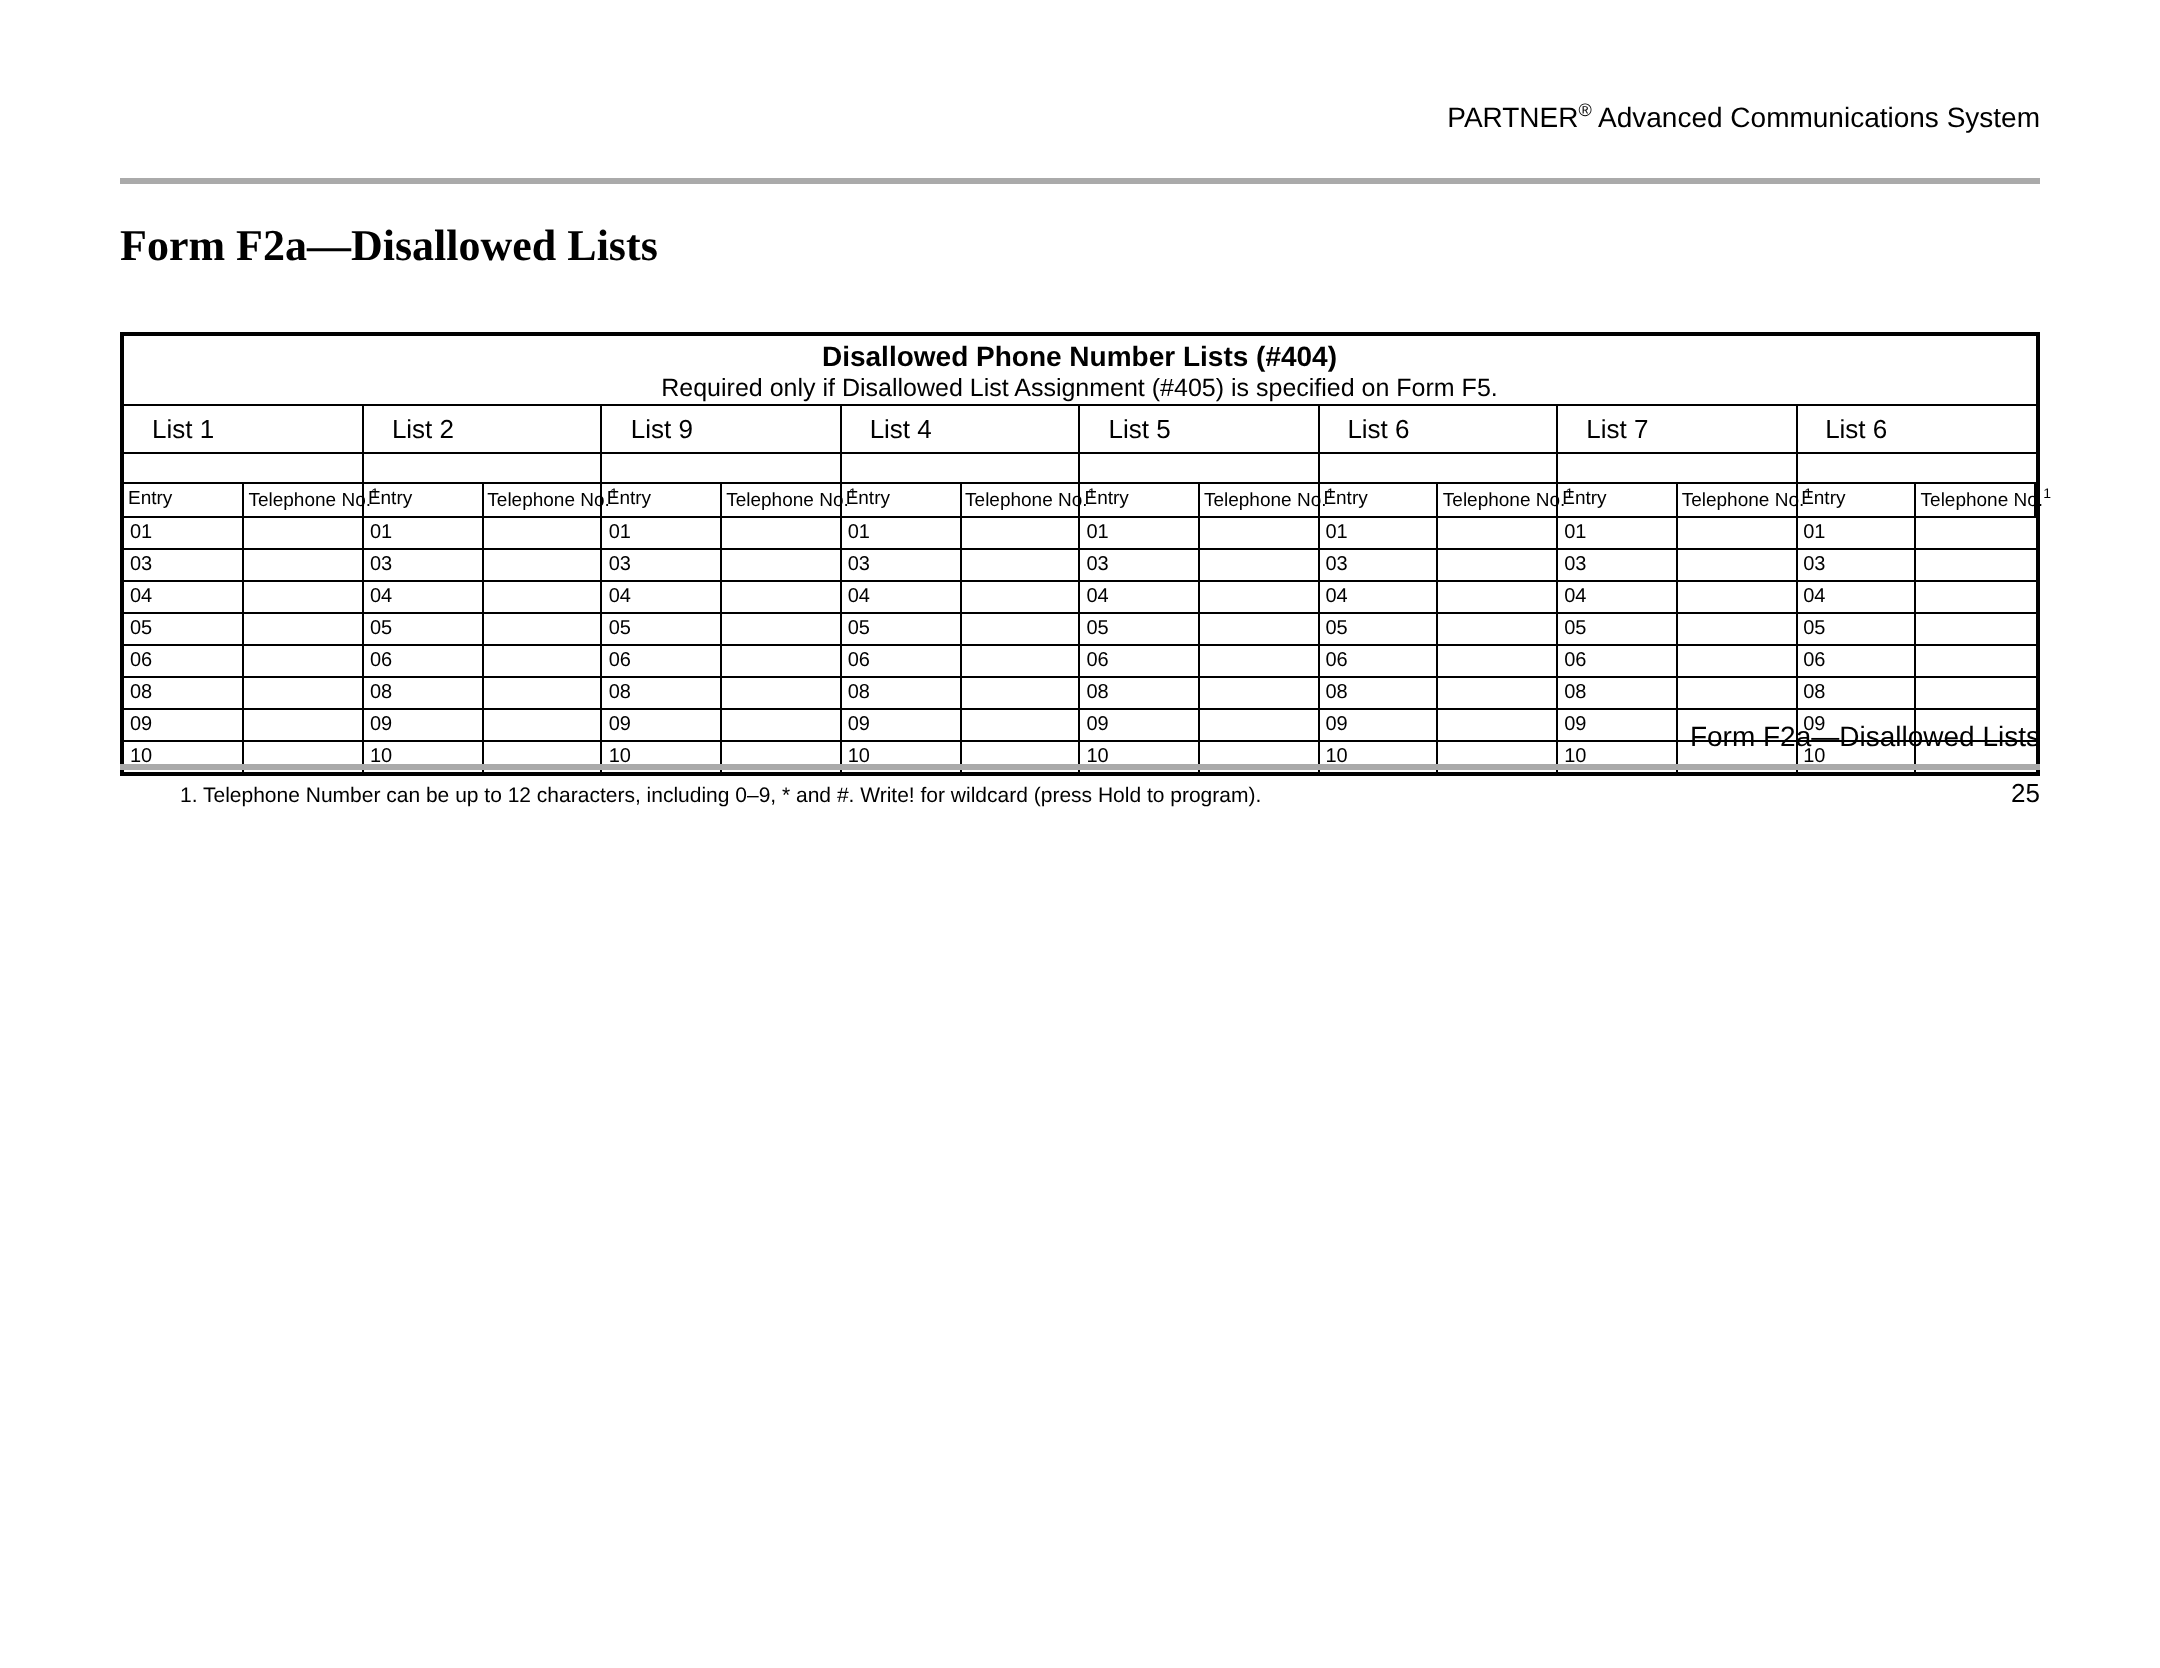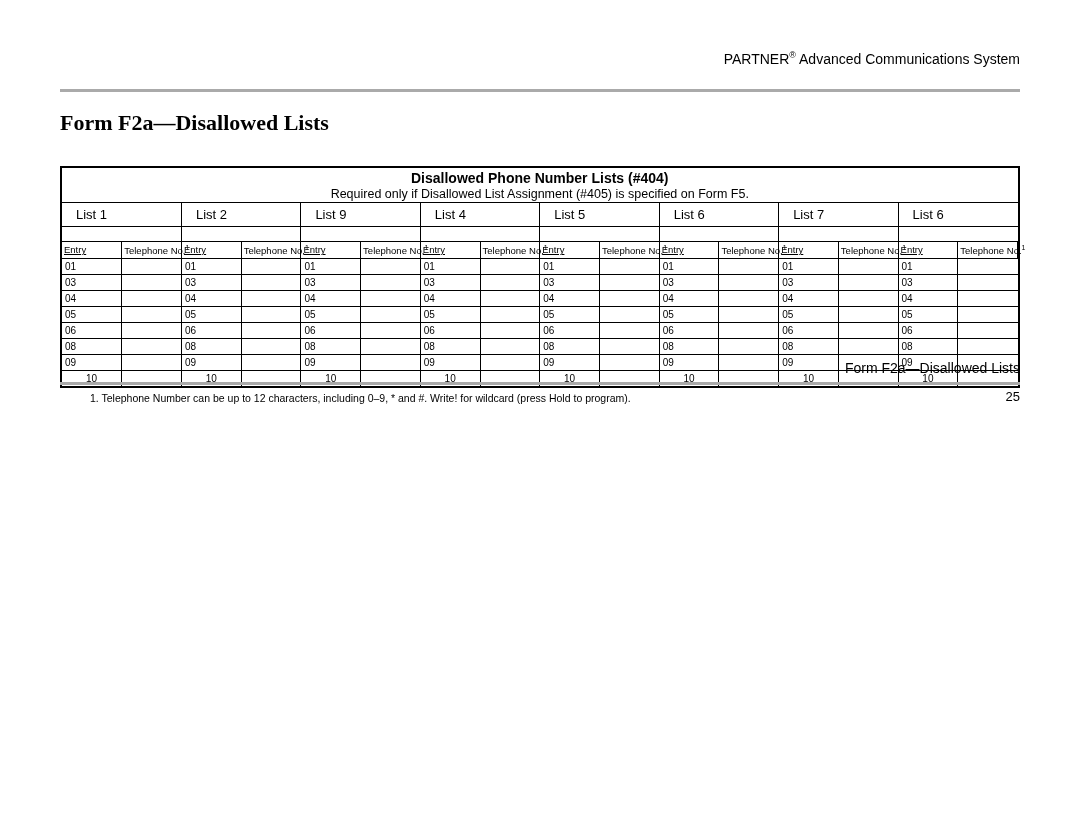--- a/index.html
+++ b/index.html
@@ -83,7 +83,7 @@
     padding: 2px 2px;
     white-space: nowrap;
   }
-  .col-hdr td.entry { width: 22px; text-align:left;text-decoration:underline; }
+  .col-hdr td.entry { width: 22px; text-align:left; }
   .col-hdr td.tel { text-align:left; }
   .col-hdr td sup { font-size: 7px; }
   .data-row td {

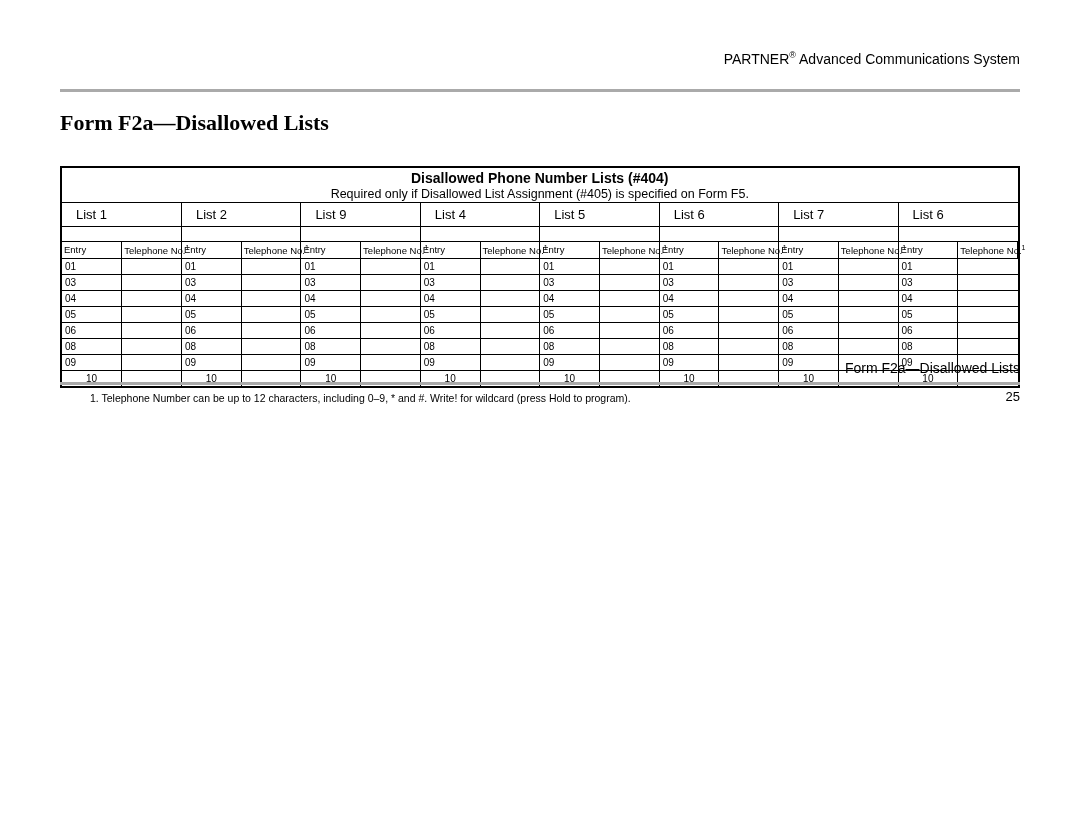--- a/index.html
+++ b/index.html
@@ -94,7 +94,7 @@
     height: 10px;
     text-align: left;
   }
-  .data-row:last-child td { border-bottom: none; text-align: center; }
+  .data-row:last-child td { border-bottom: none; }
   .footnote {
     font-size: 10.5px;
     padding: 4px 0 0 30px;

